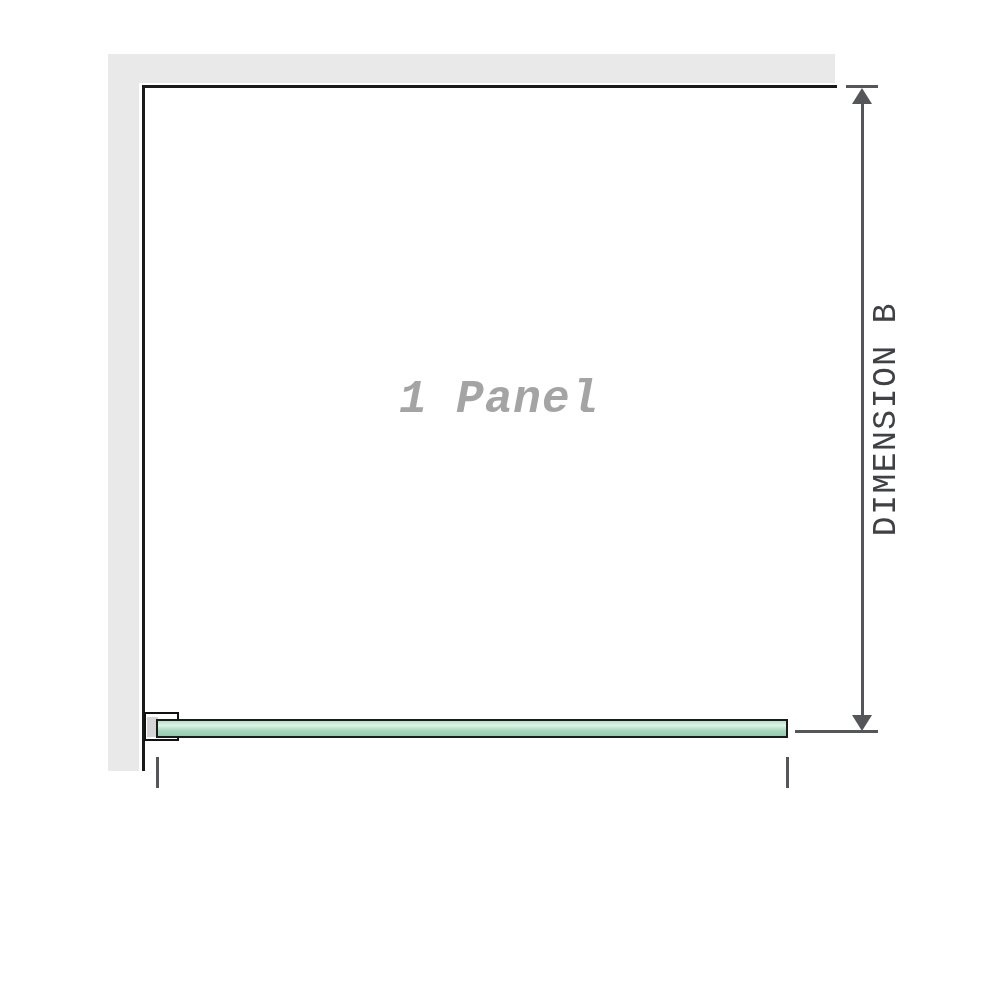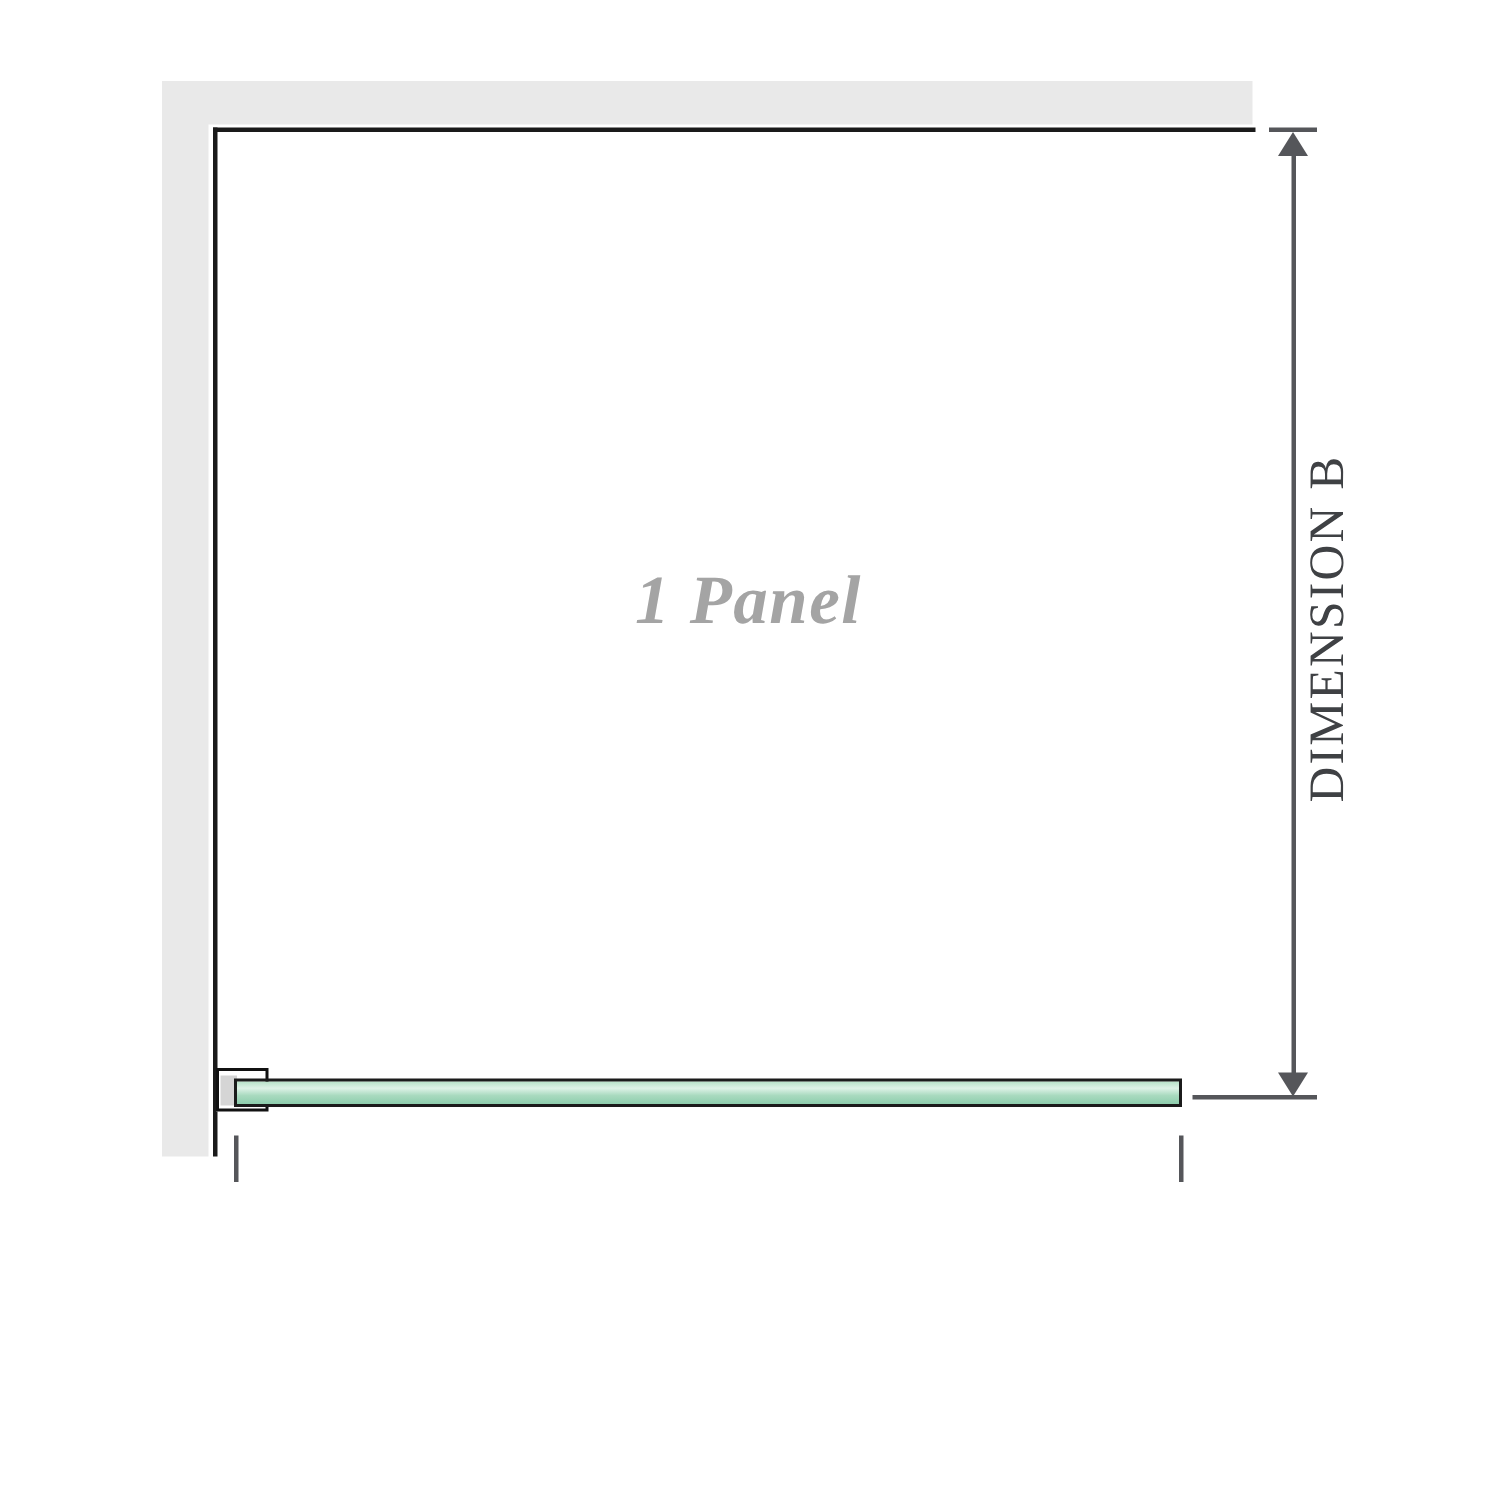--- a/index.html
+++ b/index.html
@@ -5,7 +5,7 @@
   html,body{margin:0;padding:0;background:#ffffff;}
   .canvas{
     position:relative;width:1000px;height:788px;background:#ffffff;
-    font-family:Liberation Serif, serif;overflow:hidden;
+    font-family:Liberation Mono, monospace;overflow:hidden;
   }
   .abs{position:absolute;}
 

